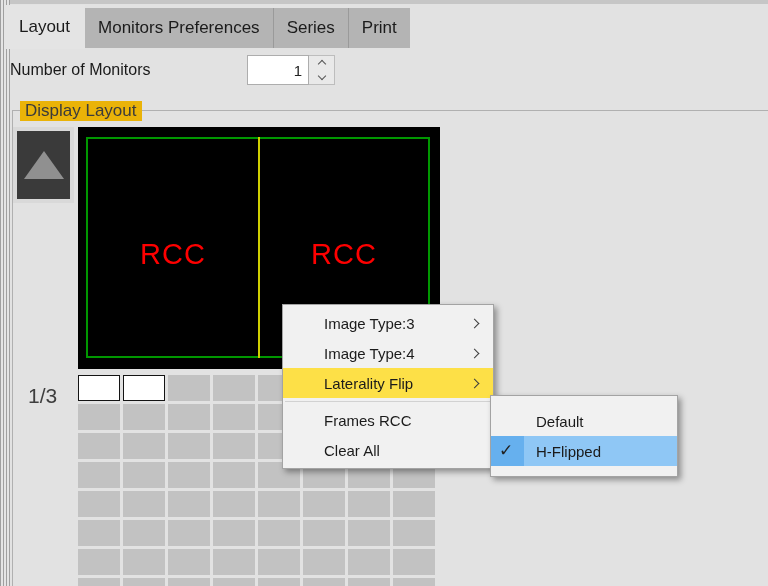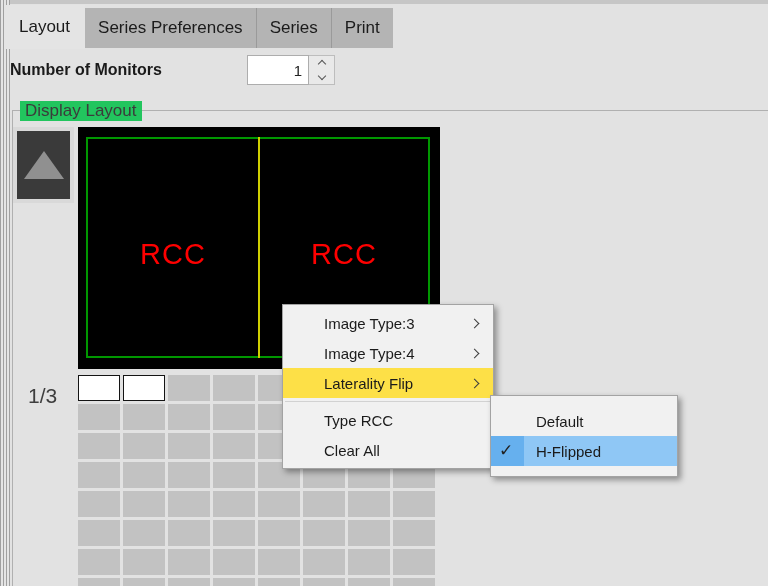--- a/index.html
+++ b/index.html
@@ -85,7 +85,7 @@
 
 <div class="tabbar">
   <div class="tab active">Layout</div>
-  <div class="tab">Series Preferences</div>
+  <div class="tab">Monitors Preferences</div>
   <div class="tab">Series</div>
   <div class="tab">Print</div>
 </div>

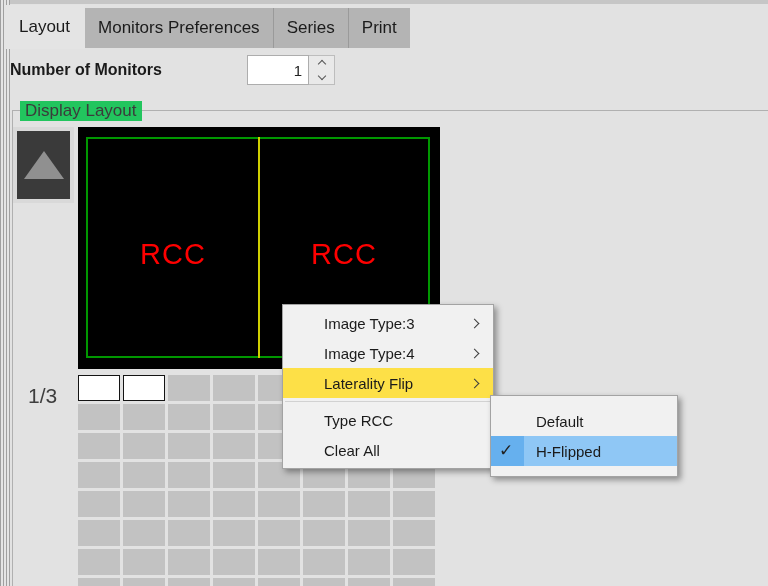--- a/index.html
+++ b/index.html
@@ -19,7 +19,7 @@
   .tab.active{background:#e4e4e4;border-right:none;margin-top:-3px;height:44px;padding:0 15px;}
   
   .monitors-label{position:absolute;left:10px;top:55px;height:30px;line-height:30px;
-    font-size:16px;font-weight:bold;color:#1a1a1a;}
+    font-size:16px;font-weight:normal;color:#1a1a1a;}
   .spinbox{position:absolute;left:247px;top:55px;height:30px;display:flex;}
   .spin-value{width:54px;height:28px;border:1px solid #adadad;background:#fff;
     text-align:right;padding:0 6px 0 0;font-size:15px;color:#222;font-family:inherit;outline:none;}

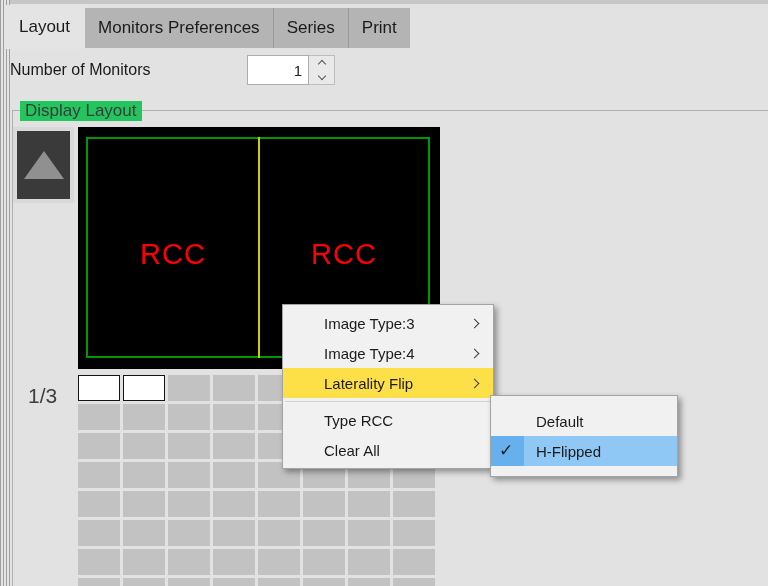--- a/index.html
+++ b/index.html
@@ -32,7 +32,7 @@
   
   .groupbox{position:absolute;left:12px;top:110px;width:800px;height:620px;
     border:1px solid #b0b0b0;}
-  .groupbox-title{position:absolute;left:20px;top:101px;background:#22c55e;
+  .groupbox-title{position:absolute;left:20px;top:101px;background:#eab308;
     padding:0 5px;font-size:17px;color:#3b3b3b;z-index:2;}
   
   .tri-btn{position:absolute;left:13px;top:127px;width:61px;height:76px;background:#d9d9d9;

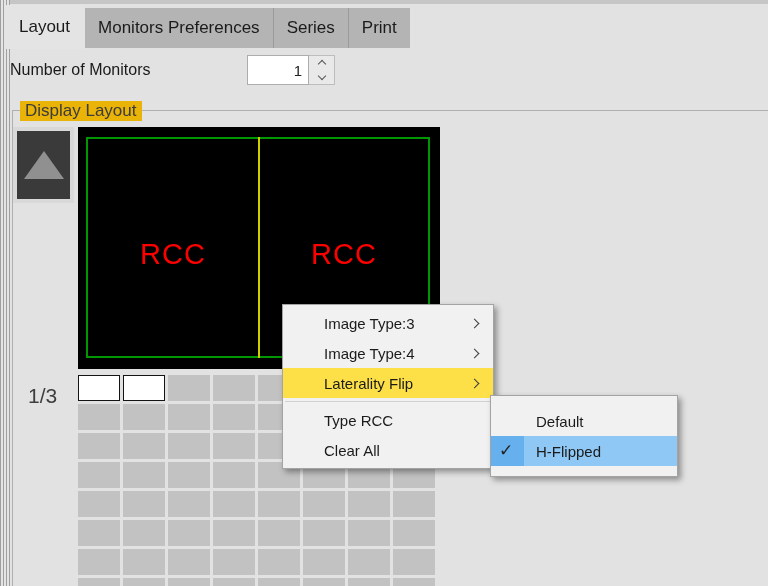--- a/index.html
+++ b/index.html
@@ -203,7 +203,7 @@
   </div>
   <div class="menu-sep"></div>
   <div class="menu-item">
-    <span>Type RCC</span>
+    <span>Frames RCC</span>
   </div>
   <div class="menu-item">
     <span>Clear All</span>

